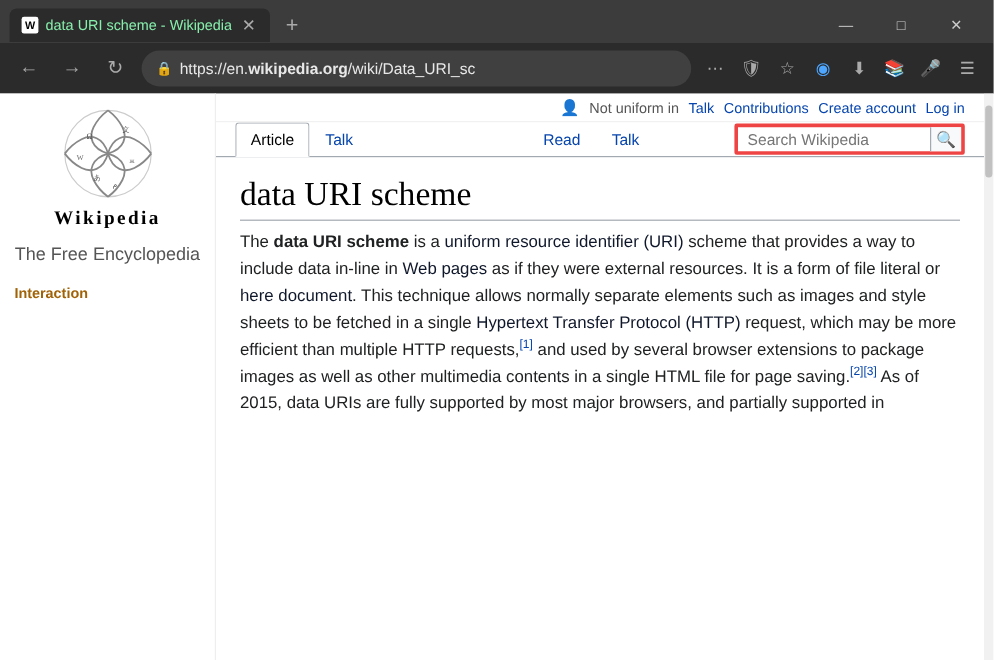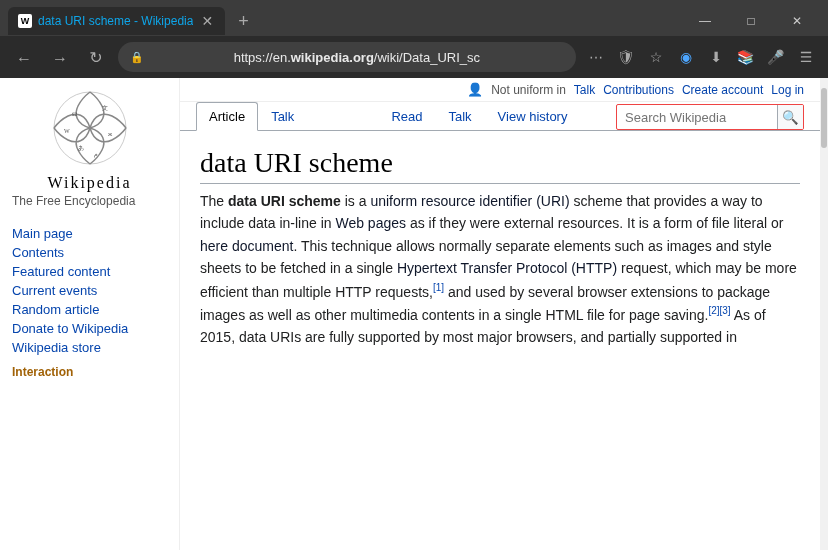--- a/index.html
+++ b/index.html
@@ -12,7 +12,7 @@
     .tab-bar { display: flex; align-items: center; background: #3c3c3c; padding: 6px 8px 0 8px; height: 36px; }
     .tab { display: flex; align-items: center; background: #2b2b2b; border-radius: 6px 6px 0 0; padding: 0 10px; height: 28px; min-width: 180px; max-width: 240px; gap: 6px; color: #fff; font-size: 12px; }
     .tab-favicon { width: 14px; height: 14px; background: #fff; border-radius: 2px; display: flex; align-items: center; justify-content: center; font-size: 9px; font-weight: bold; color: #000; flex-shrink: 0; }
-    .tab-title { flex: 1; overflow: hidden; text-overflow: ellipsis; white-space: nowrap; font-size: 12px; color: #0ea5e9; }
+    .tab-title { flex: 1; overflow: hidden; text-overflow: ellipsis; white-space: nowrap; font-size: 12px; color: #86efac; }
     .tab-close { color: #aaa; cursor: pointer; font-size: 14px; width: 16px; height: 16px; display: flex; align-items: center; justify-content: center; border-radius: 50%; }
     .new-tab-btn { width: 28px; height: 28px; display: flex; align-items: center; justify-content: center; color: #aaa; font-size: 18px; cursor: pointer; margin-left: 4px; }
     .tab-spacer { flex: 1; }

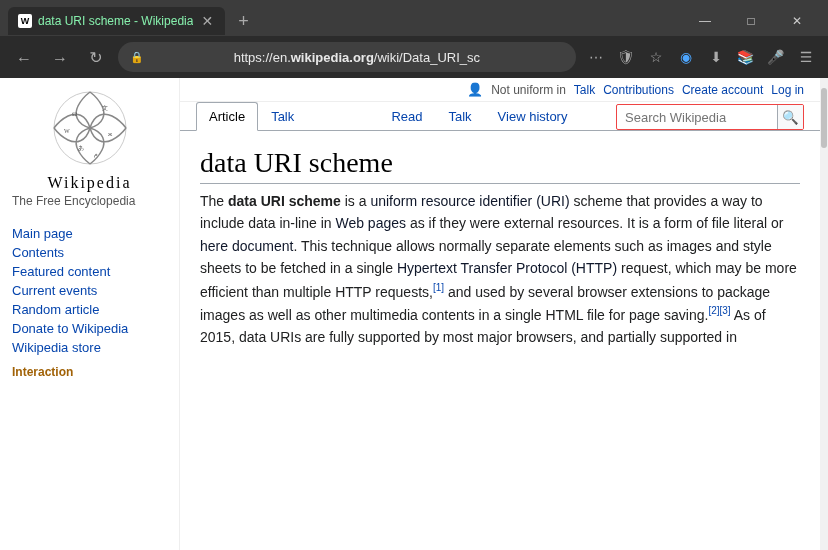--- a/index.html
+++ b/index.html
@@ -24,7 +24,7 @@
     .nav-btn { width: 28px; height: 28px; display: flex; align-items: center; justify-content: center; color: #aaa; font-size: 16px; cursor: pointer; border-radius: 50%; }
     .address-input-wrap { flex: 1; background: #404040; border-radius: 20px; display: flex; align-items: center; padding: 0 12px; height: 30px; gap: 6px; }
     .lock-icon { color: #aaa; font-size: 11px; }
-    .address-text { color: #e8e8e8; font-size: 13px; flex: 1; text-align: center; }
+    .address-text { color: #e8e8e8; font-size: 13px; flex: 1; }
     .address-text .domain { font-weight: bold; }
     .address-actions { display: flex; align-items: center; gap: 6px; }
     .addr-icon { color: #aaa; font-size: 14px; cursor: pointer; width: 24px; height: 24px; display: flex; align-items: center; justify-content: center; border-radius: 4px; }

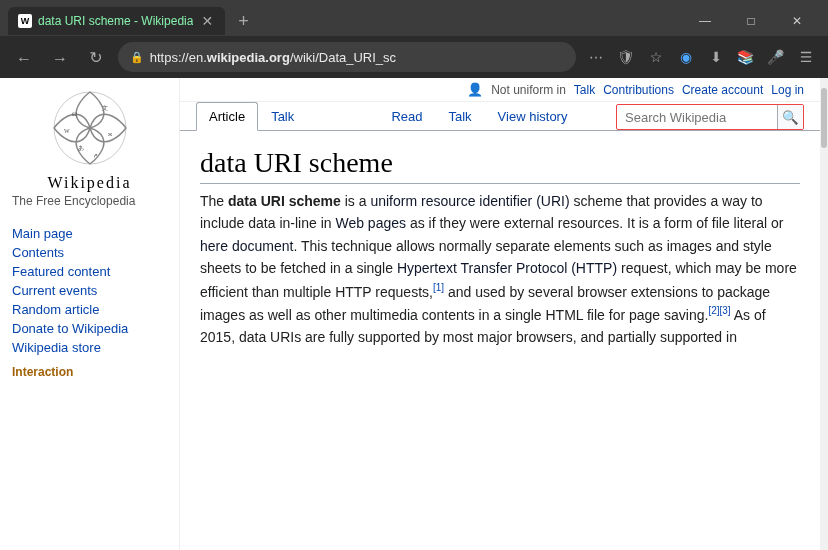--- a/index.html
+++ b/index.html
@@ -53,7 +53,7 @@
     .user-icon { font-size: 13px; color: #555; }
 
     
-    .page-tabs { display: flex; align-items: flex-end; padding: 0 16px; border-bottom: 1px solid #a2a9b1; background: #fff; gap: 0; }
+    .page-tabs { display: flex; align-items: center; padding: 0 16px; border-bottom: 1px solid #a2a9b1; background: #fff; gap: 0; }
     .page-tab { padding: 6px 12px; font-size: 13px; cursor: pointer; color: #0645ad; border: 1px solid transparent; margin-bottom: -1px; border-radius: 3px 3px 0 0; }
     .page-tab.active { color: #000; background: #fff; border-color: #a2a9b1; border-bottom-color: #fff; cursor: default; }
     .tab-spacer-right { flex: 1; }

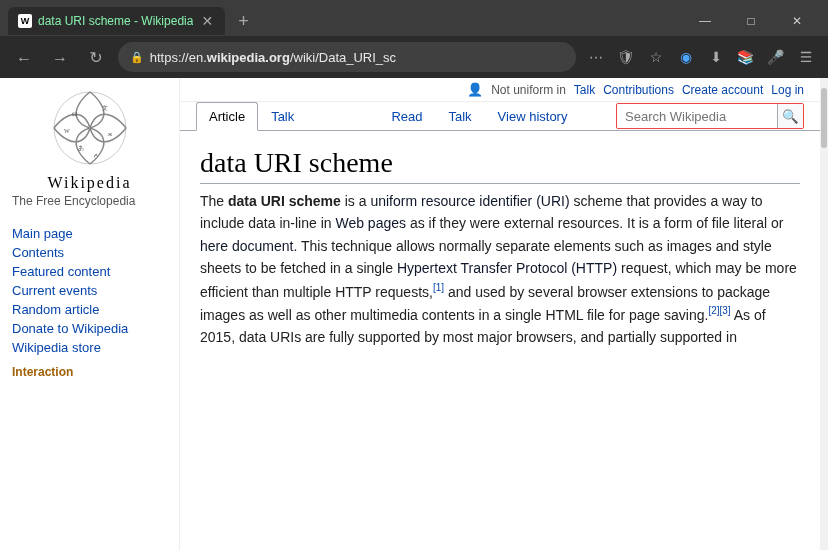--- a/index.html
+++ b/index.html
@@ -174,7 +174,6 @@
       <div class="tab-spacer-right"></div>
       <div class="page-tab">Read</div>
       <div class="page-tab">Talk</div>
-      <div class="page-tab">View history</div>
       <div style="flex:0.5"></div>
       <div class="search-box">
         <input class="search-input" type="text" placeholder="Search Wikipedia" style="">

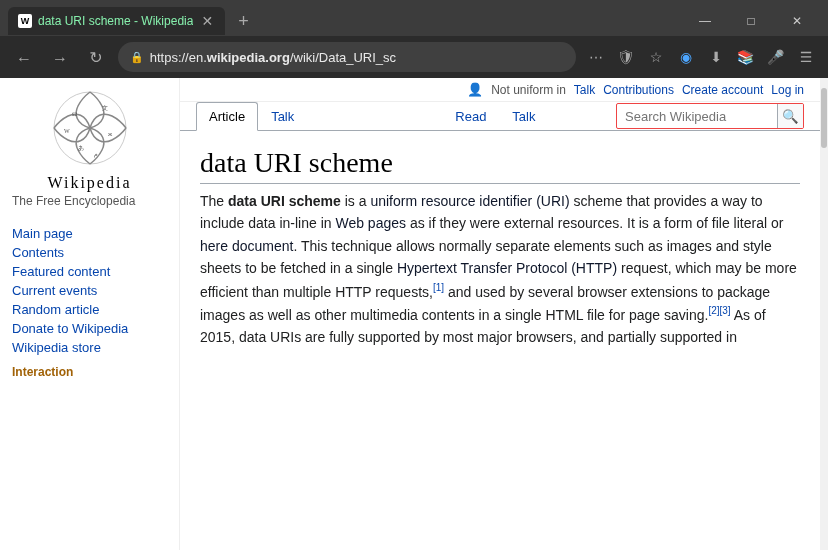--- a/index.html
+++ b/index.html
@@ -57,7 +57,7 @@
     .page-tab { padding: 6px 12px; font-size: 13px; cursor: pointer; color: #0645ad; border: 1px solid transparent; margin-bottom: -1px; border-radius: 3px 3px 0 0; }
     .page-tab.active { color: #000; background: #fff; border-color: #a2a9b1; border-bottom-color: #fff; cursor: default; }
     .tab-spacer-right { flex: 1; }
-    .search-box { display: flex; align-items: center; border: 1px solid #ef4444; border-radius: 2px; overflow: hidden; height: 26px; }
+    .search-box { display: flex; align-items: center; border: 3px solid #ef4444; border-radius: 2px; overflow: hidden; height: 26px; }
     .search-input { border: none; outline: none; padding: 0 8px; font-size: 13px; width: 160px; color: #555; }
     .search-btn { background: #f8f9fa; border: none; border-left: 1px solid #a2a9b1; width: 26px; height: 26px; cursor: pointer; display: flex; align-items: center; justify-content: center; color: #555; }
 

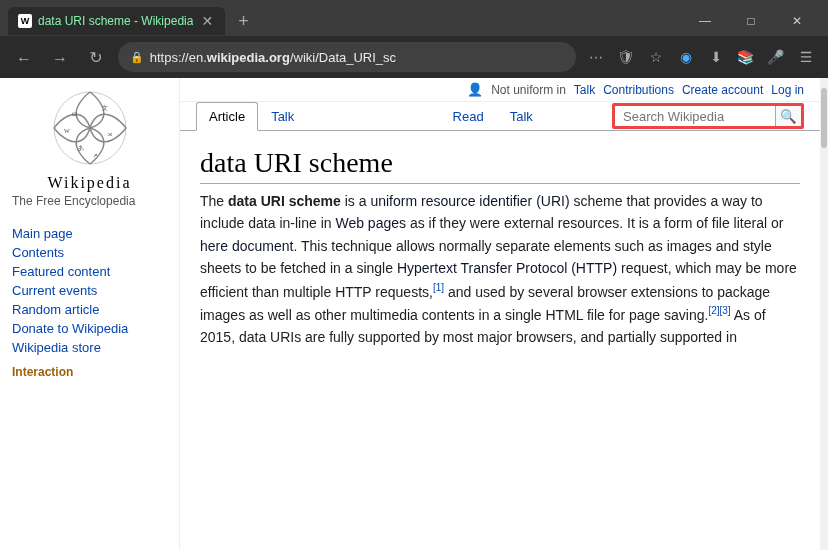--- a/index.html
+++ b/index.html
@@ -38,7 +38,7 @@
     .wiki-logo { text-align: center; margin-bottom: 8px; }
     .logo-ball { width: 80px; height: 80px; margin: 0 auto 6px; }
     .logo-ball svg { width: 80px; height: 80px; }
-    .wiki-name { font-family: 'Linux Libertine', Georgia, serif; font-size: 16px; font-weight: normal; letter-spacing: 2px; text-align: center; color: #000; }
+    .wiki-name { font-family: 'Linux Libertine', Georgia, serif; font-size: 16px; font-weight: bold; letter-spacing: 2px; text-align: center; color: #000; }
     .wiki-tagline { font-size: 12px; color: #555; text-align: left; margin-top: 2px; }
     .sidebar-nav { margin-top: 16px; }
     .sidebar-section { margin-bottom: 6px; }

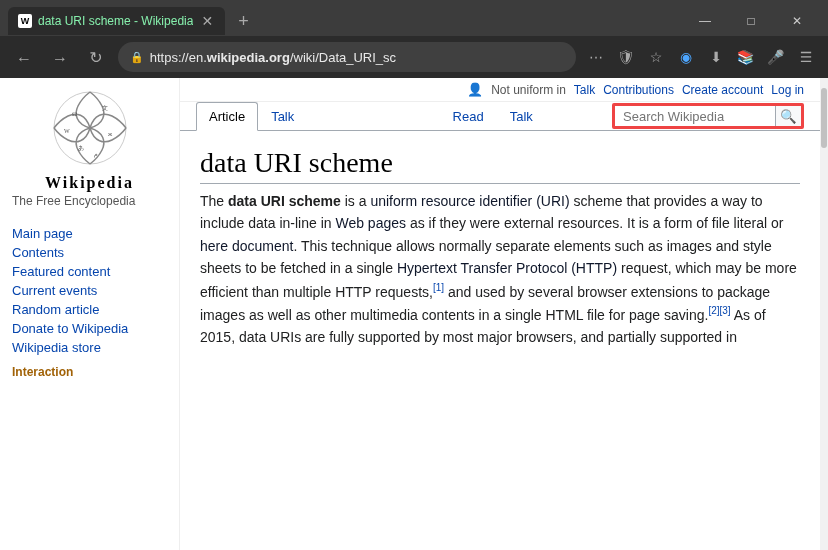--- a/index.html
+++ b/index.html
@@ -39,7 +39,7 @@
     .logo-ball { width: 80px; height: 80px; margin: 0 auto 6px; }
     .logo-ball svg { width: 80px; height: 80px; }
     .wiki-name { font-family: 'Linux Libertine', Georgia, serif; font-size: 16px; font-weight: bold; letter-spacing: 2px; text-align: center; color: #000; }
-    .wiki-tagline { font-size: 12px; color: #555; text-align: left; margin-top: 2px; }
+    .wiki-tagline { font-size: 15px; color: #555; text-align: center; margin-top: 12px; }
     .sidebar-nav { margin-top: 16px; }
     .sidebar-section { margin-bottom: 6px; }
     .sidebar-item { font-size: 13px; color: #0645ad; cursor: pointer; padding: 2px 0; display: block; }

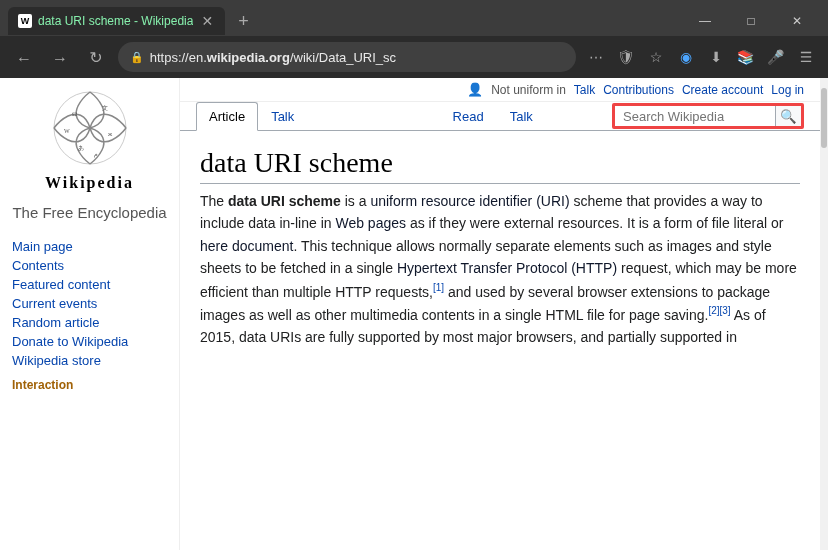--- a/index.html
+++ b/index.html
@@ -144,15 +144,6 @@
       <div class="wiki-tagline">The Free Encyclopedia</div>
     </div>
     <div class="sidebar-nav">
-      <div class="sidebar-section">
-        <a class="sidebar-item">Main page</a>
-        <a class="sidebar-item">Contents</a>
-        <a class="sidebar-item">Featured content</a>
-        <a class="sidebar-item">Current events</a>
-        <a class="sidebar-item">Random article</a>
-        <a class="sidebar-item">Donate to Wikipedia</a>
-        <a class="sidebar-item">Wikipedia store</a>
-      </div>
       <div style="margin-top:8px; font-size:12px; font-weight:bold; color:#a16207;">Interaction</div>
     </div>
   </div>

